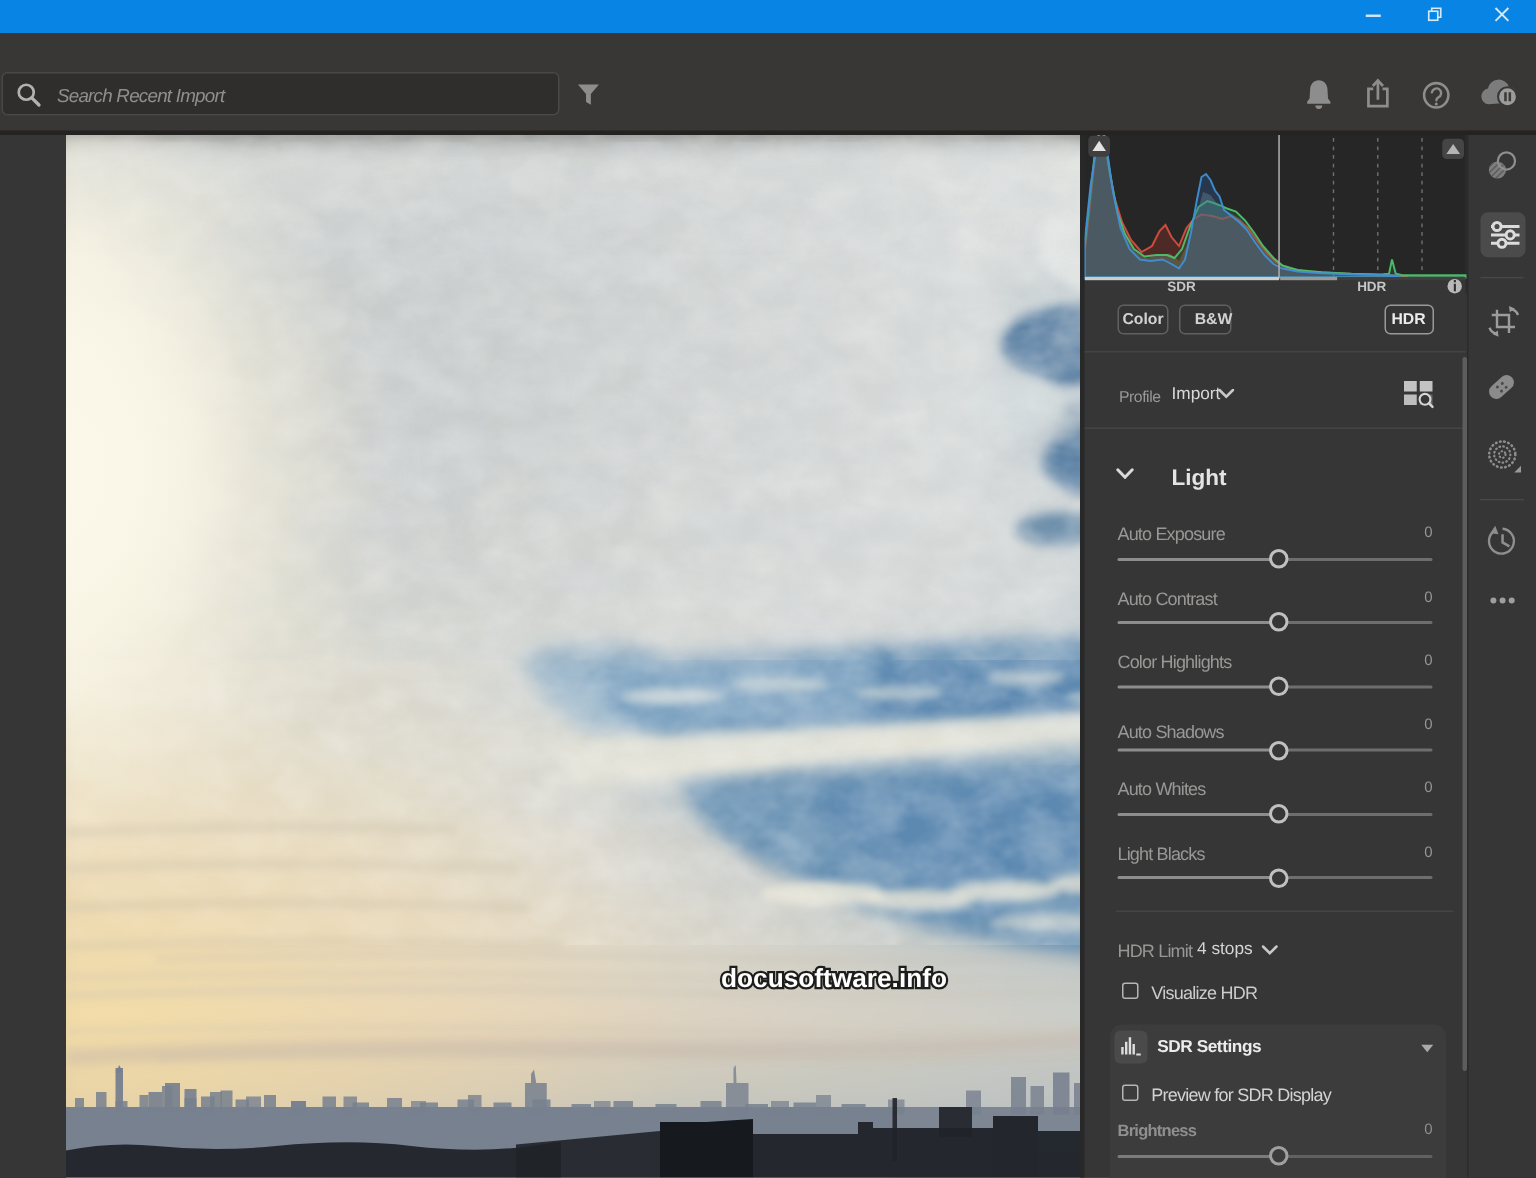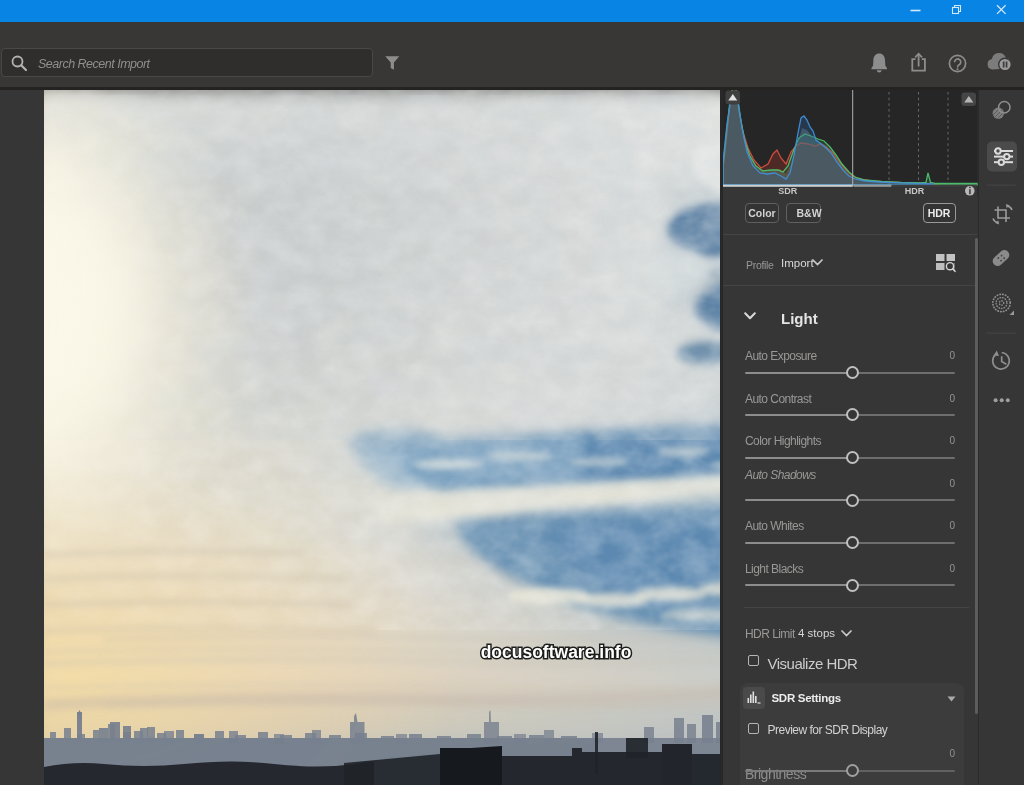--- a/index.html
+++ b/index.html
@@ -494,7 +494,7 @@
   <div class="track" style="left:25px;top:366.5px;width:107px;background:#8d8d8d;"></div>
   <div class="track" style="left:132px;top:366.5px;width:103px;background:#6e6e6e;"></div>
   <div class="knob" style="left:126px;top:361px;"></div>
-  <div class="lbl" style="left:25px;top:378px;font-style:italic;">Auto Shadows</div>
+  <div class="lbl" style="left:25px;top:391px;">Auto Shadows</div>
     <div class="val" style="left:215px;top:387.5px;width:20px;">0</div>
   <div class="track" style="left:25px;top:409px;width:107px;background:#8d8d8d;"></div>
   <div class="track" style="left:132px;top:409px;width:103px;background:#6e6e6e;"></div>

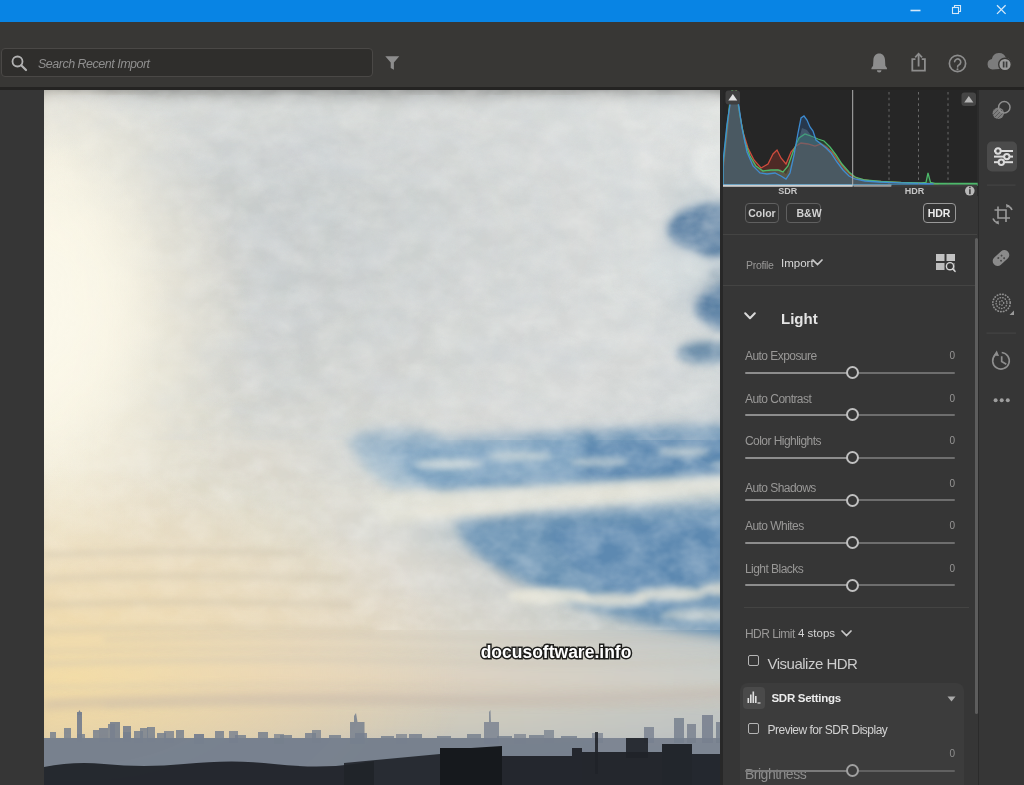--- a/index.html
+++ b/index.html
@@ -517,7 +517,7 @@
     <path d="M1 1 L5.5 5.5 L10 1" stroke="#c8c8c8" stroke-width="1.7" fill="none" stroke-linecap="round"></path>
   </svg>
   <div class="checkbox" style="left:28px;top:564.5px;"></div>
-  <div class="abs" style="left:47.5px;top:564.5px;font-size:15px;letter-spacing:-0.5px;color:#cccccc;text-align:center;">Visualize HDR</div>
+  <div class="abs" style="left:47.5px;top:564.5px;font-size:12px;letter-spacing:-0.5px;color:#cccccc;text-align:center;">Visualize HDR</div>
 
   <div class="abs" style="left:19.5px;top:592.5px;width:224px;height:103px;background:#3c3c3c;border-radius:8px 8px 0 0;"></div>
   <div class="abs" style="left:23px;top:597px;width:21.5px;height:21.5px;background:#4a4a4a;border-radius:4px;"></div>

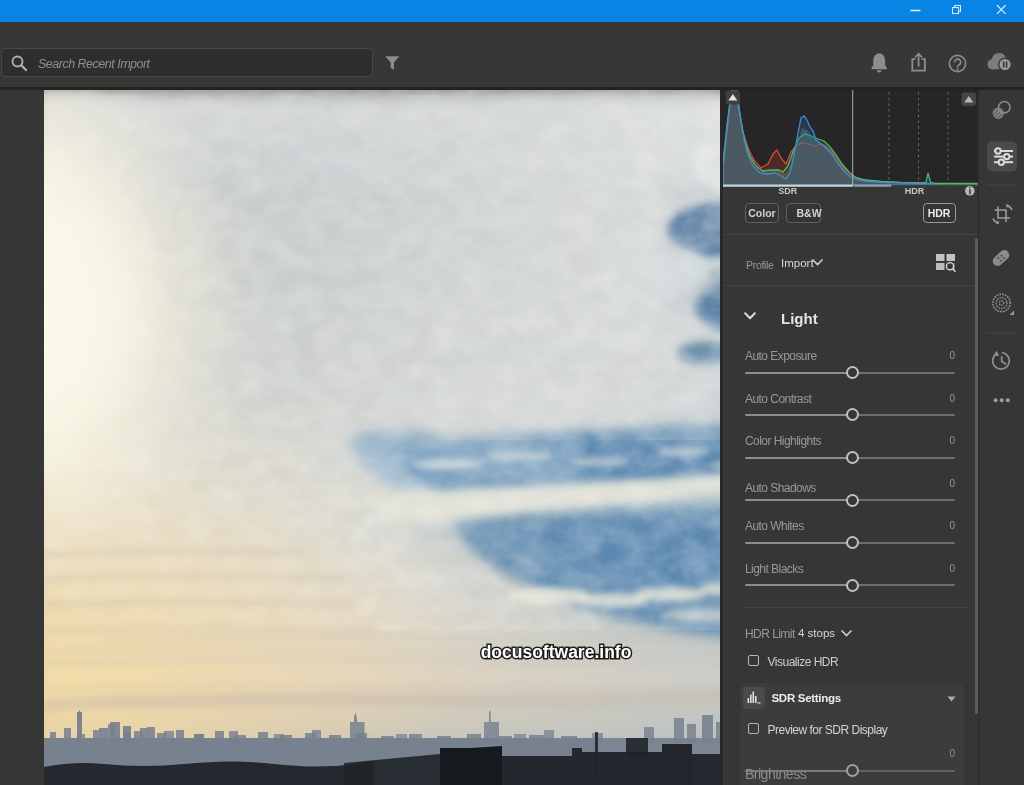--- a/index.html
+++ b/index.html
@@ -534,7 +534,7 @@
   </svg>
   <div class="checkbox" style="left:28px;top:632.5px;"></div>
   <div class="abs" style="left:47.5px;top:632.5px;font-size:12px;letter-spacing:-0.5px;color:#d3d3d3;">Preview for SDR Display</div>
-  <div class="abs" style="left:25px;top:676px;font-size:14px;letter-spacing:-0.5px;color:#8f8f8f;">Brightness</div>
+  <div class="abs" style="left:25px;top:658px;font-size:11px;letter-spacing:-0.5px;color:#8f8f8f;font-weight:bold;">Brightness</div>
   <div class="val" style="left:215px;top:658px;width:20px;color:#8f8f8f;">0</div>
   <div class="track" style="left:25px;top:679.5px;width:107px;background:#7b7b7b;"></div>
   <div class="track" style="left:132px;top:679.5px;width:103px;background:#616161;"></div>

